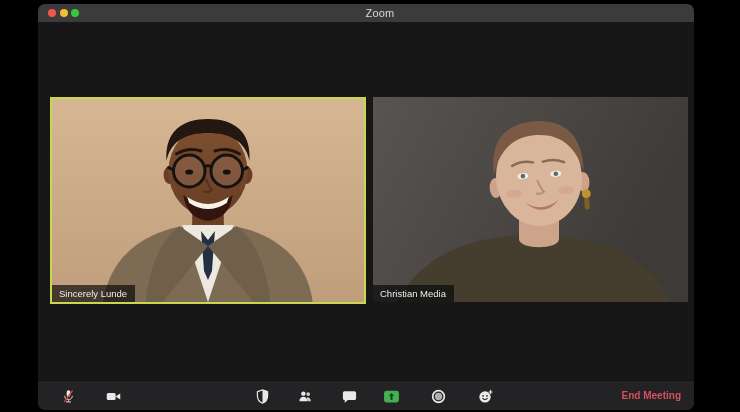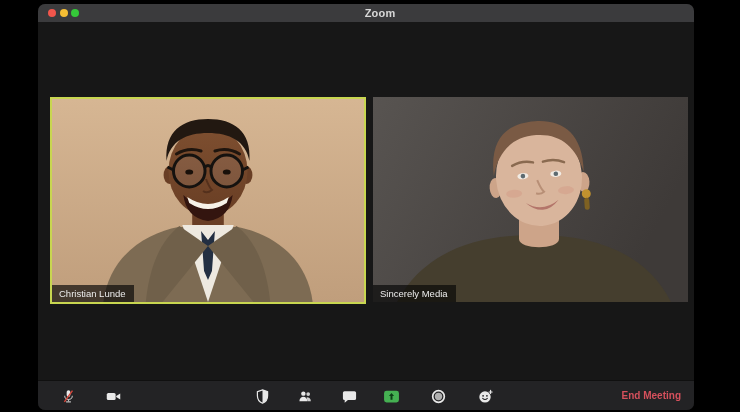--- a/index.html
+++ b/index.html
@@ -18,7 +18,7 @@
   .light.yellow { background:var(--traffic-yellow,#f5be34); }
   .light.green  { background:var(--traffic-green,#35c839); }
   .win-title { text-align:center; line-height:18px; font-size:11px;
-               color:#d8d8d8; font-weight:700; letter-spacing:.2px;padding-left:28px; }
+               color:#d8d8d8; font-weight:400; letter-spacing:.2px;padding-left:28px; }
 
   
   .tile { position:absolute; overflow:hidden; background:#2a2a2a; }

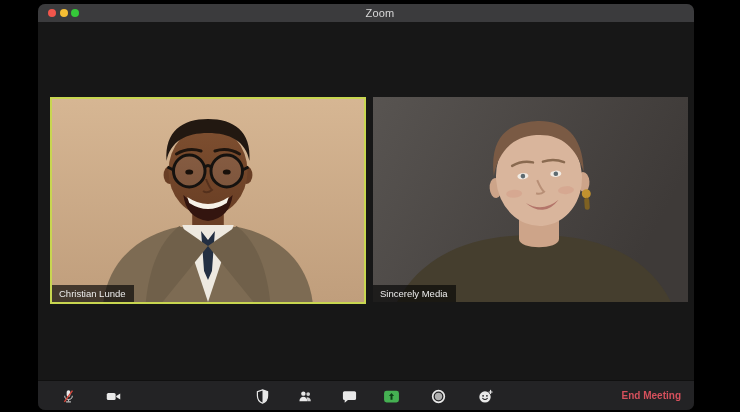--- a/index.html
+++ b/index.html
@@ -96,7 +96,7 @@
         <path d="M133 96 Q158 121 183 96 Q180 119 158 122 Q136 119 133 96 Z" fill="#33150f"></path>
         <path d="M137 98 Q158 112 179 98 L177 104 Q158 116 139 104 Z" fill="#f7f2e8"></path>
       </svg>
-      <div class="name-label">Christian Lunde</div>
+      <div class="name-label">Sincerely Lunde</div>
     </div>
 
     <div class="tile tile-right">

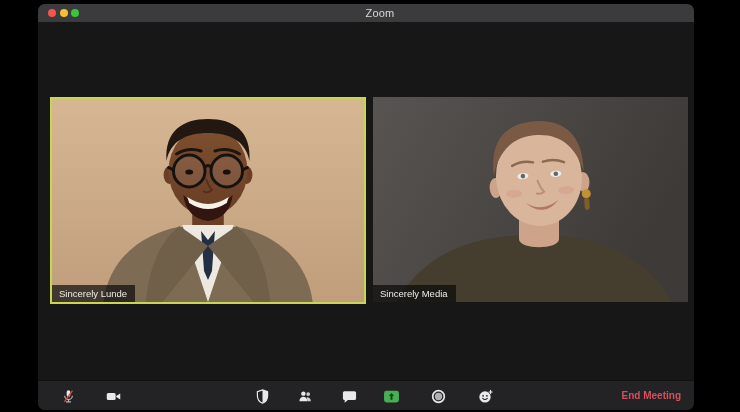--- a/index.html
+++ b/index.html
@@ -129,7 +129,7 @@
           <ellipse cx="192" cy="95" rx="8" ry="4" fill="#d39a86" opacity="0.45"></ellipse>
         </g>
       </svg>
-      <div class="name-label">Sincerely Media</div>
+      <div class="name-label">Christian Media</div>
     </div>
 
     <div class="toolbar">

